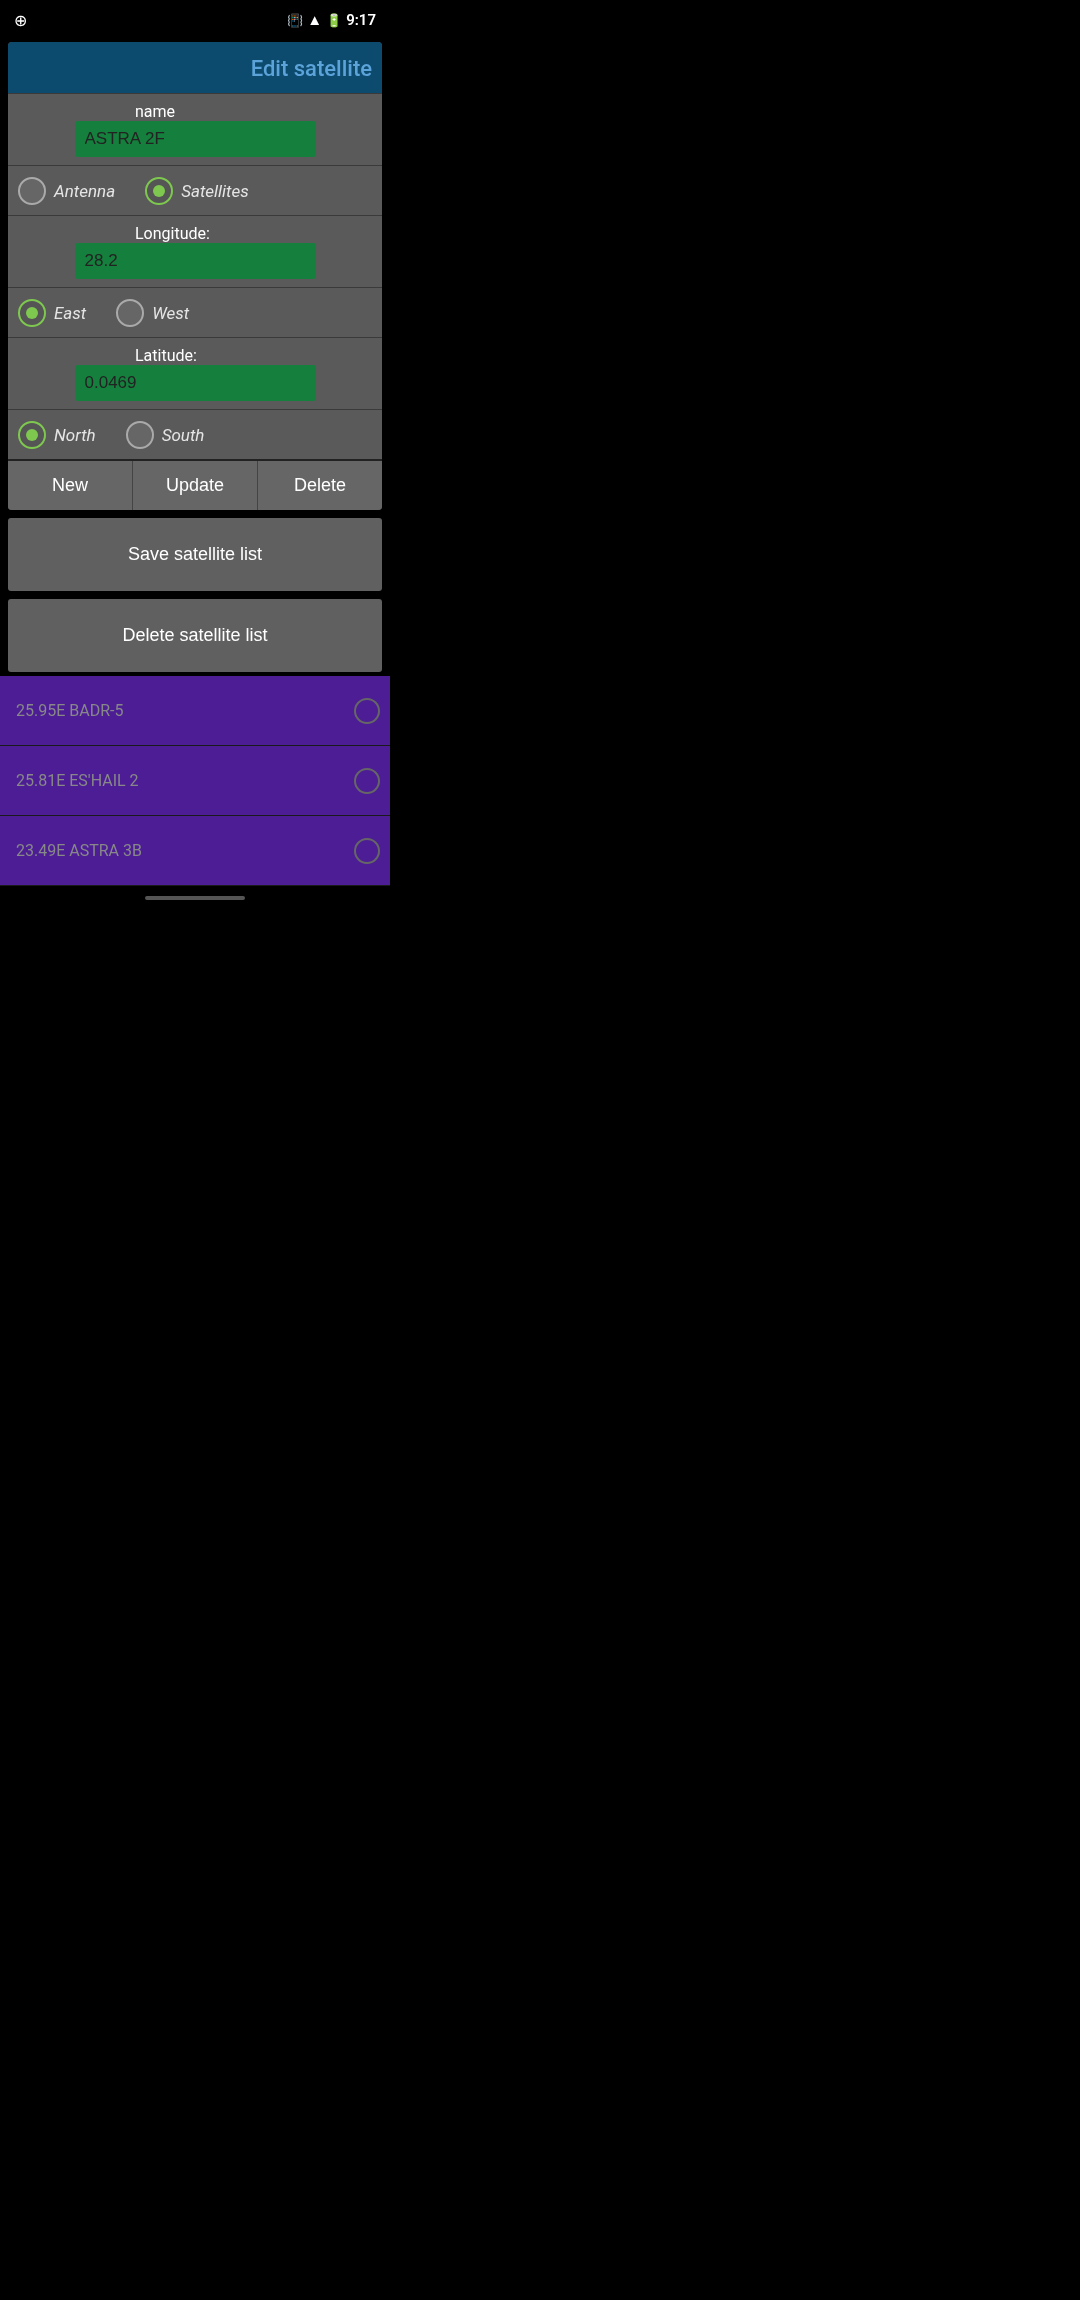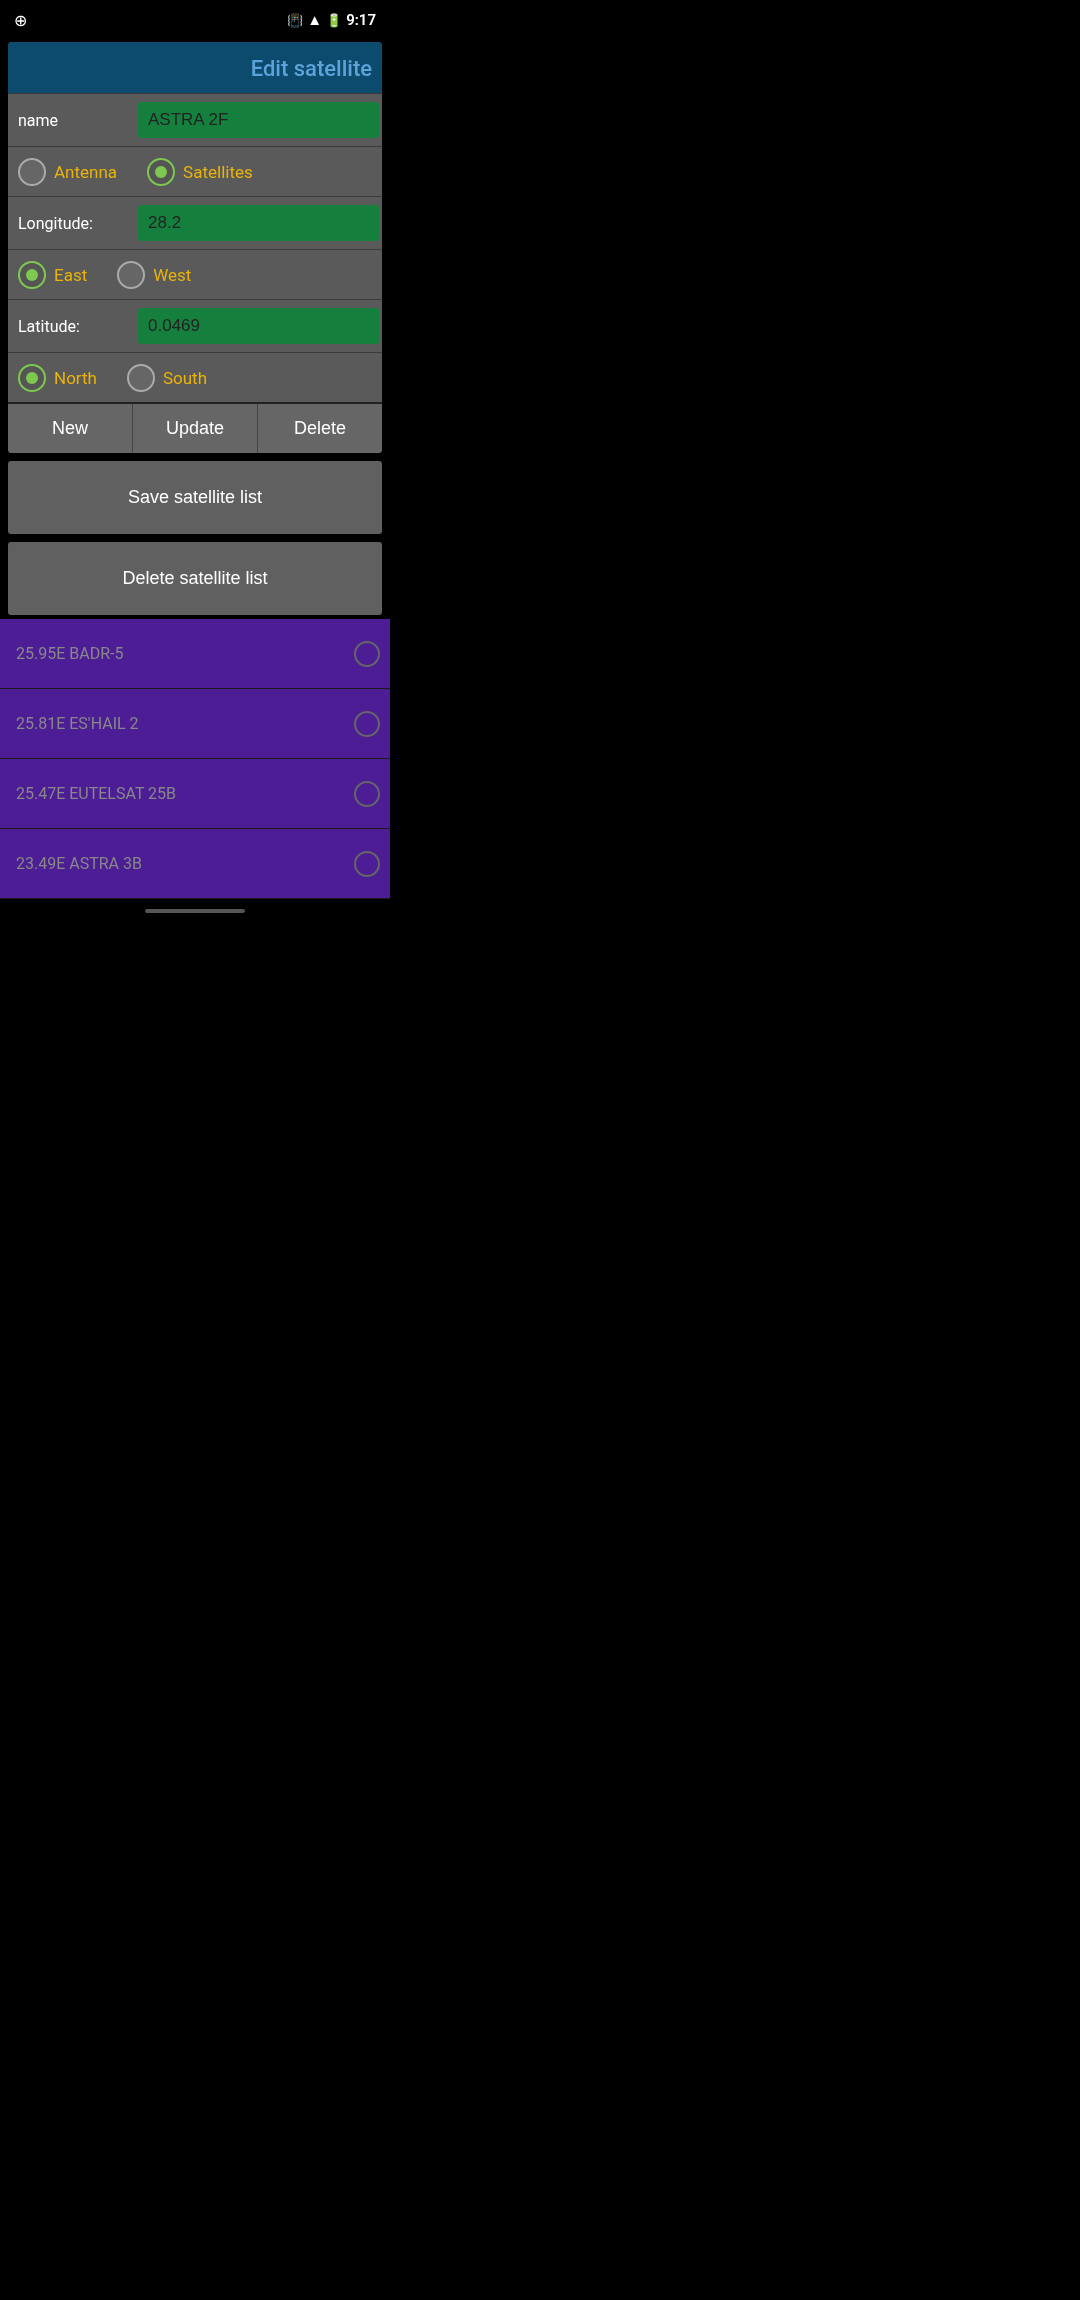--- a/index.html
+++ b/index.html
@@ -61,6 +61,7 @@
       border-top: 1px solid #3a3a3a;
       padding: 8px 10px;
       min-height: 52px;
+      flex-direction: column;
     }
 
     .form-label {

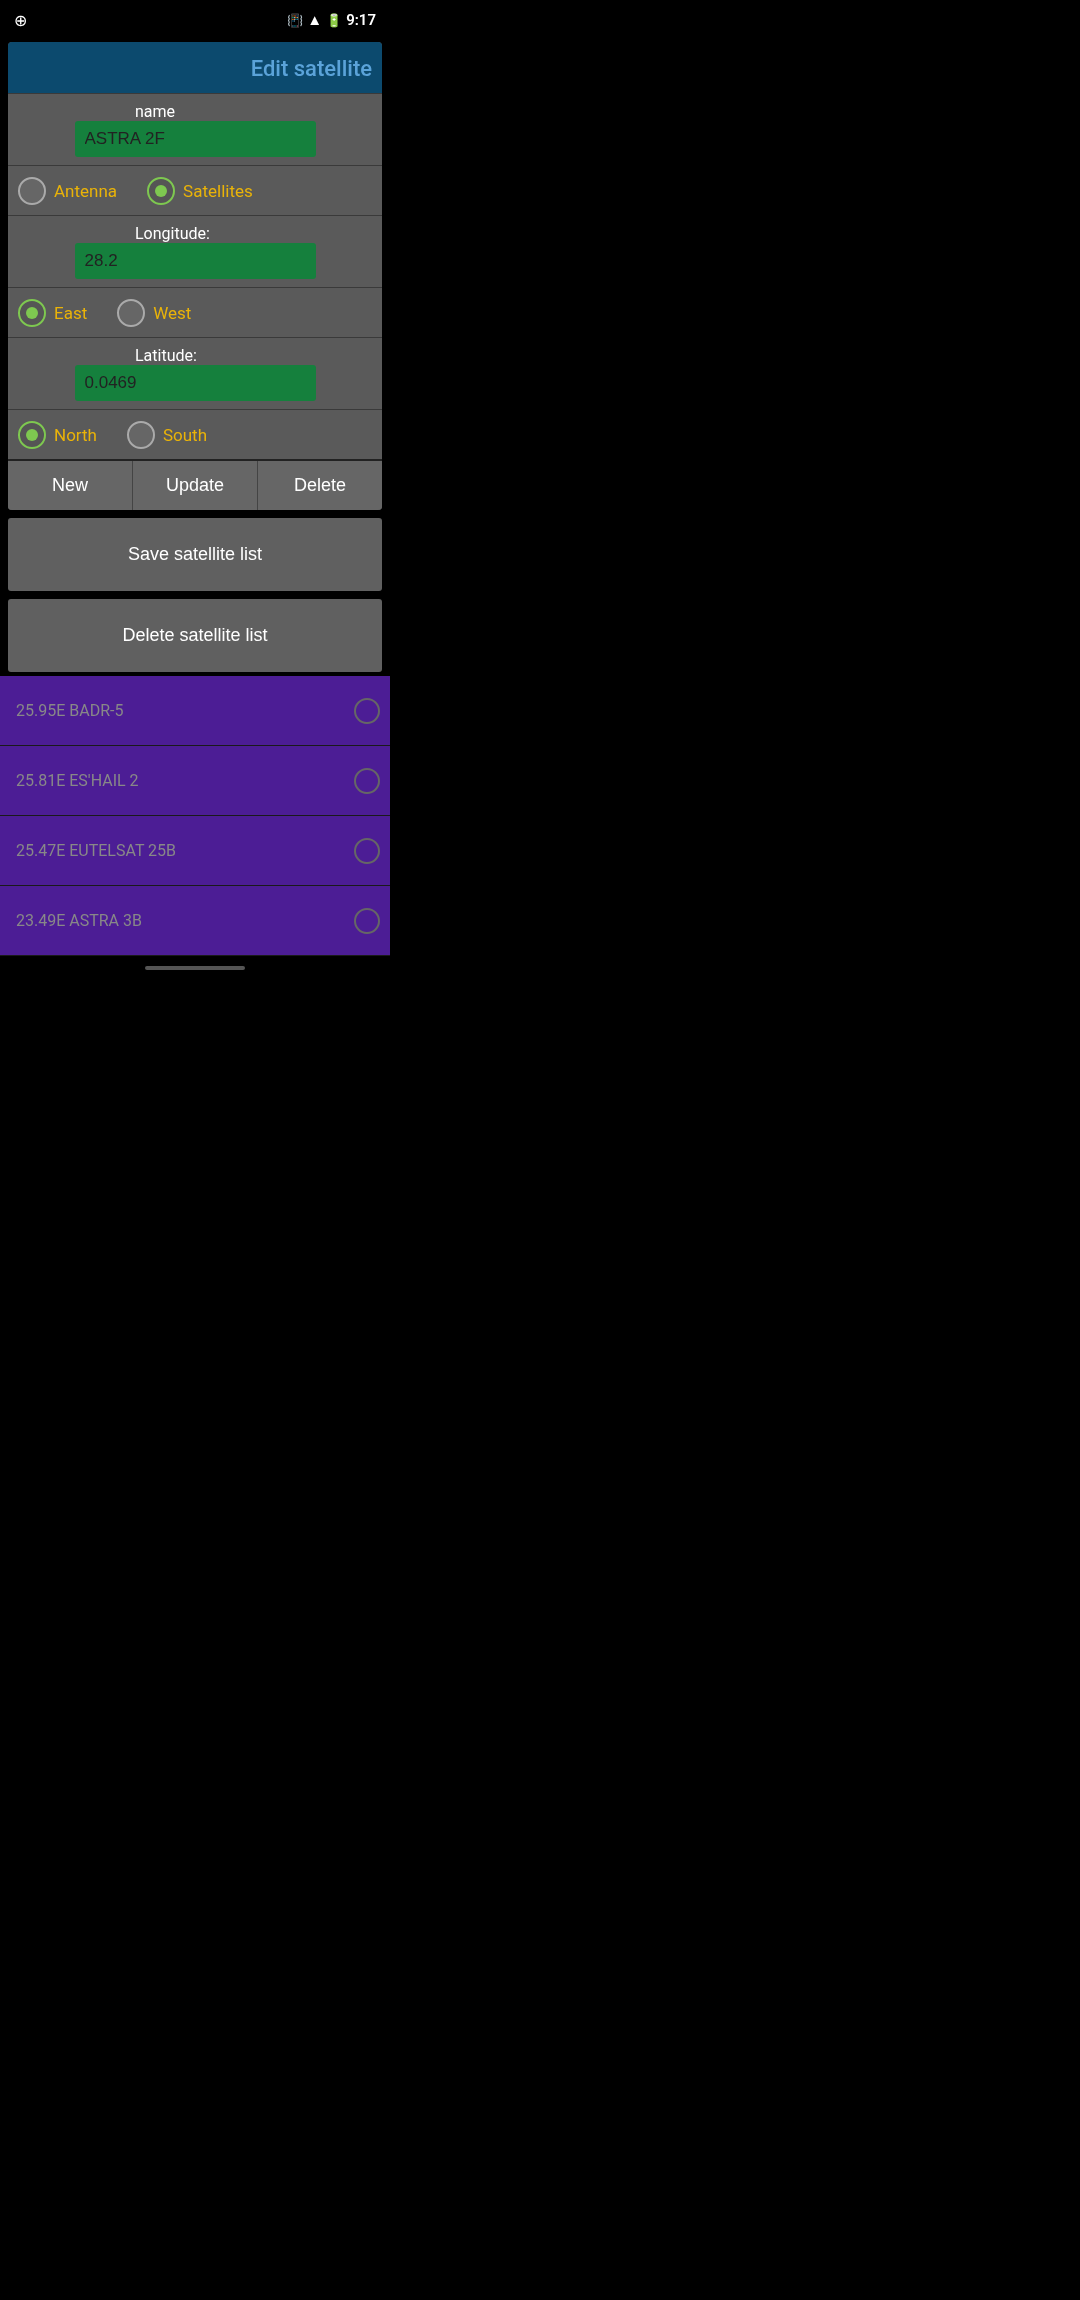--- a/index.html
+++ b/index.html
@@ -125,7 +125,8 @@
 
     .radio-label {
       font-size: 17px;
-      color: #eab308;
+      color: #e5e5e5;
+      font-style: italic;
     }
 
     

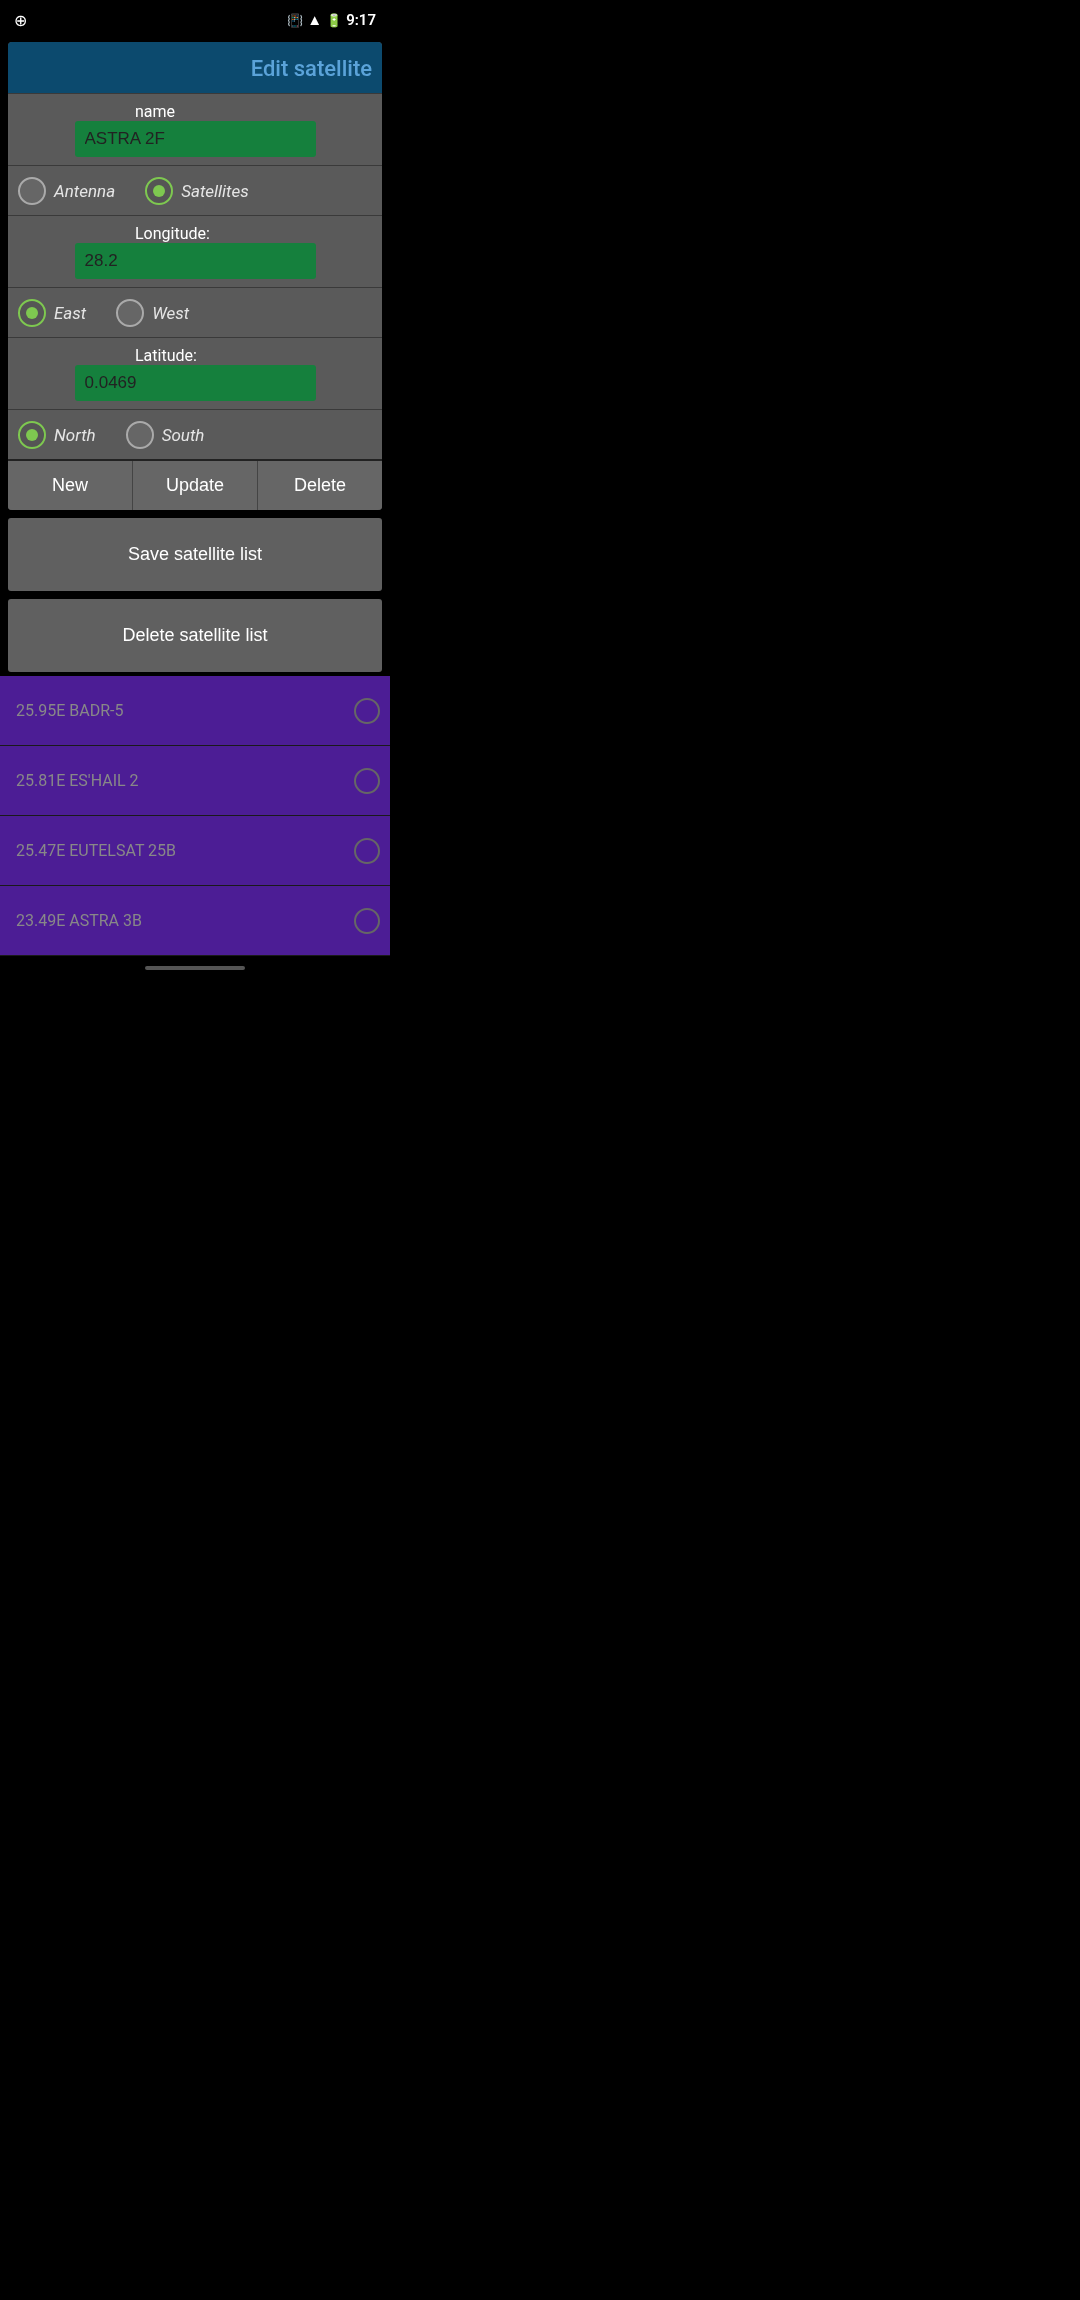--- a/index.html
+++ b/index.html
@@ -316,10 +316,6 @@
       <div class="satellite-radio"></div>
     </div>
     <div class="satellite-item">
-      <span class="satellite-name">25.47E EUTELSAT 25B</span>
-      <div class="satellite-radio"></div>
-    </div>
-    <div class="satellite-item">
       <span class="satellite-name">23.49E ASTRA 3B</span>
       <div class="satellite-radio"></div>
     </div>

